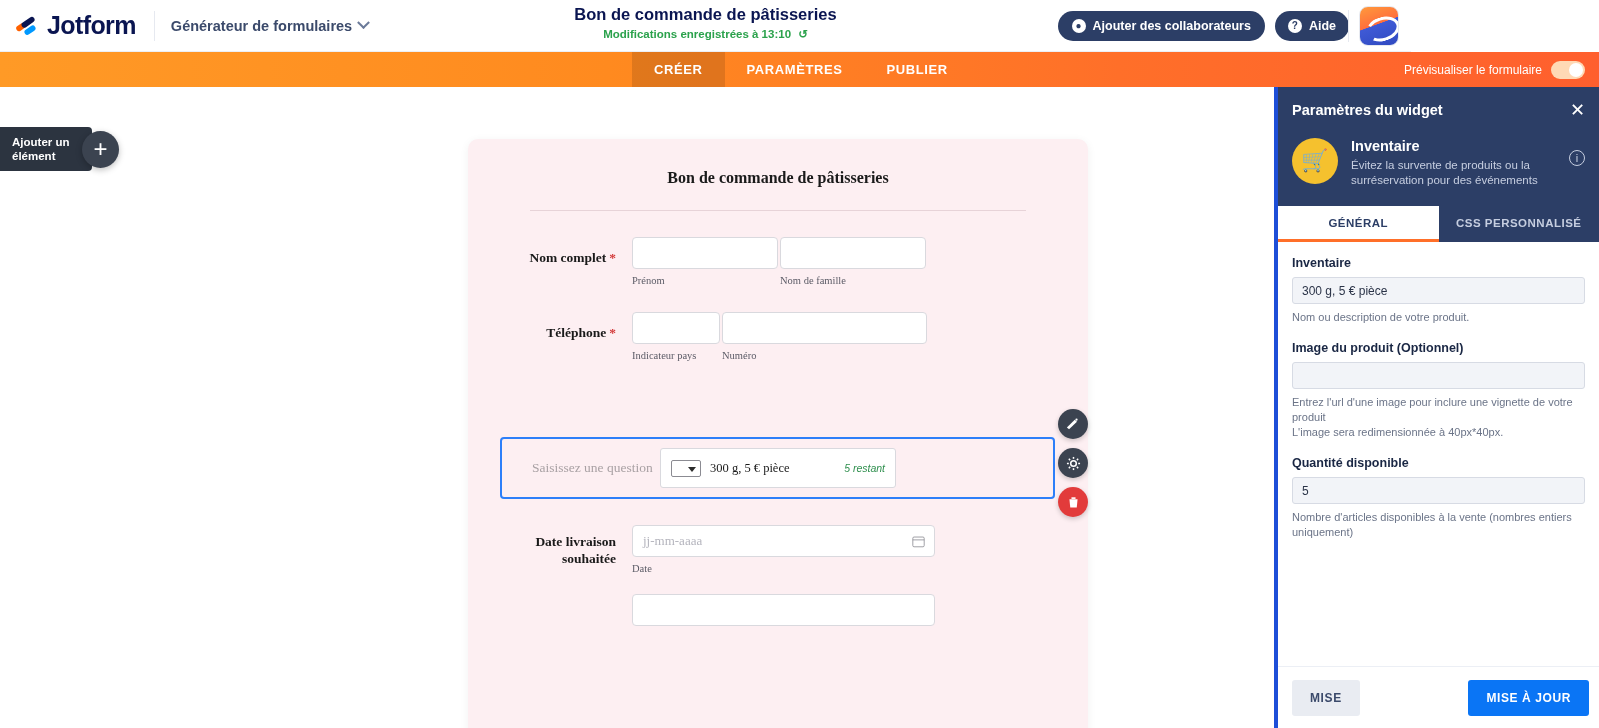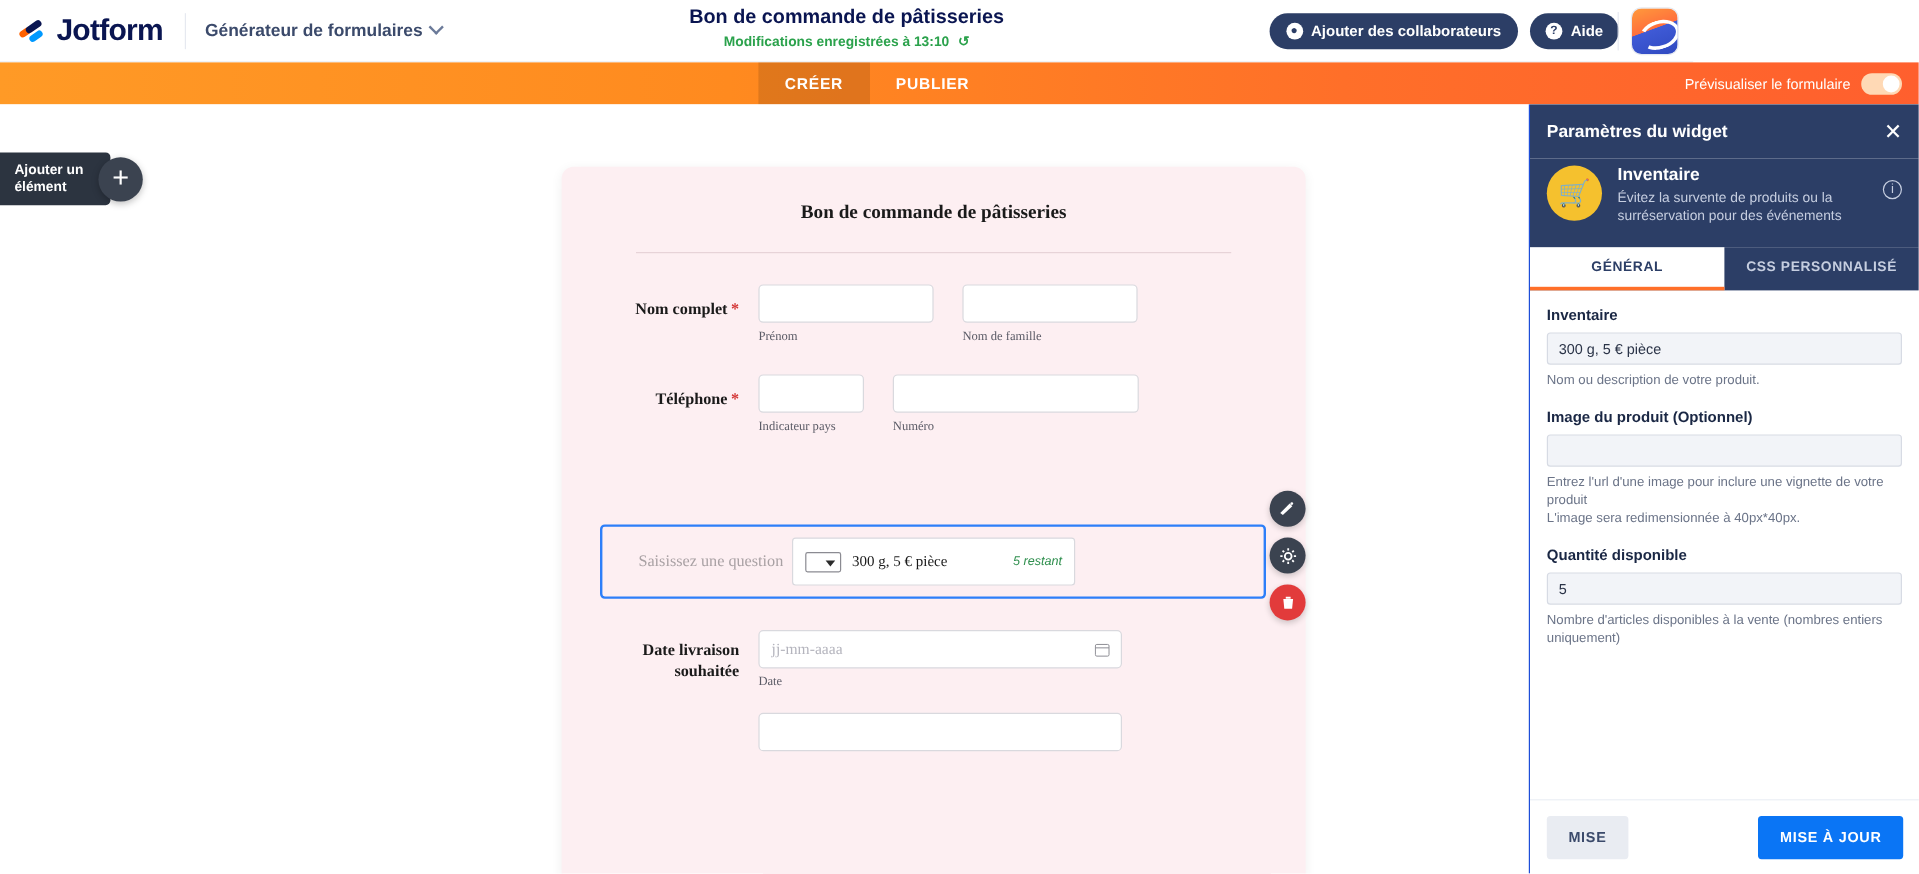--- a/index.html
+++ b/index.html
@@ -255,6 +255,7 @@
   <div class="navbar">
     <div class="nav-tabs">
       <div class="nav-tab active">CRÉER</div>
+      <div class="nav-tab">PARAMÈTRES</div>
       <div class="nav-tab">PUBLIER</div>
     </div>
     <div class="preview-wrap">

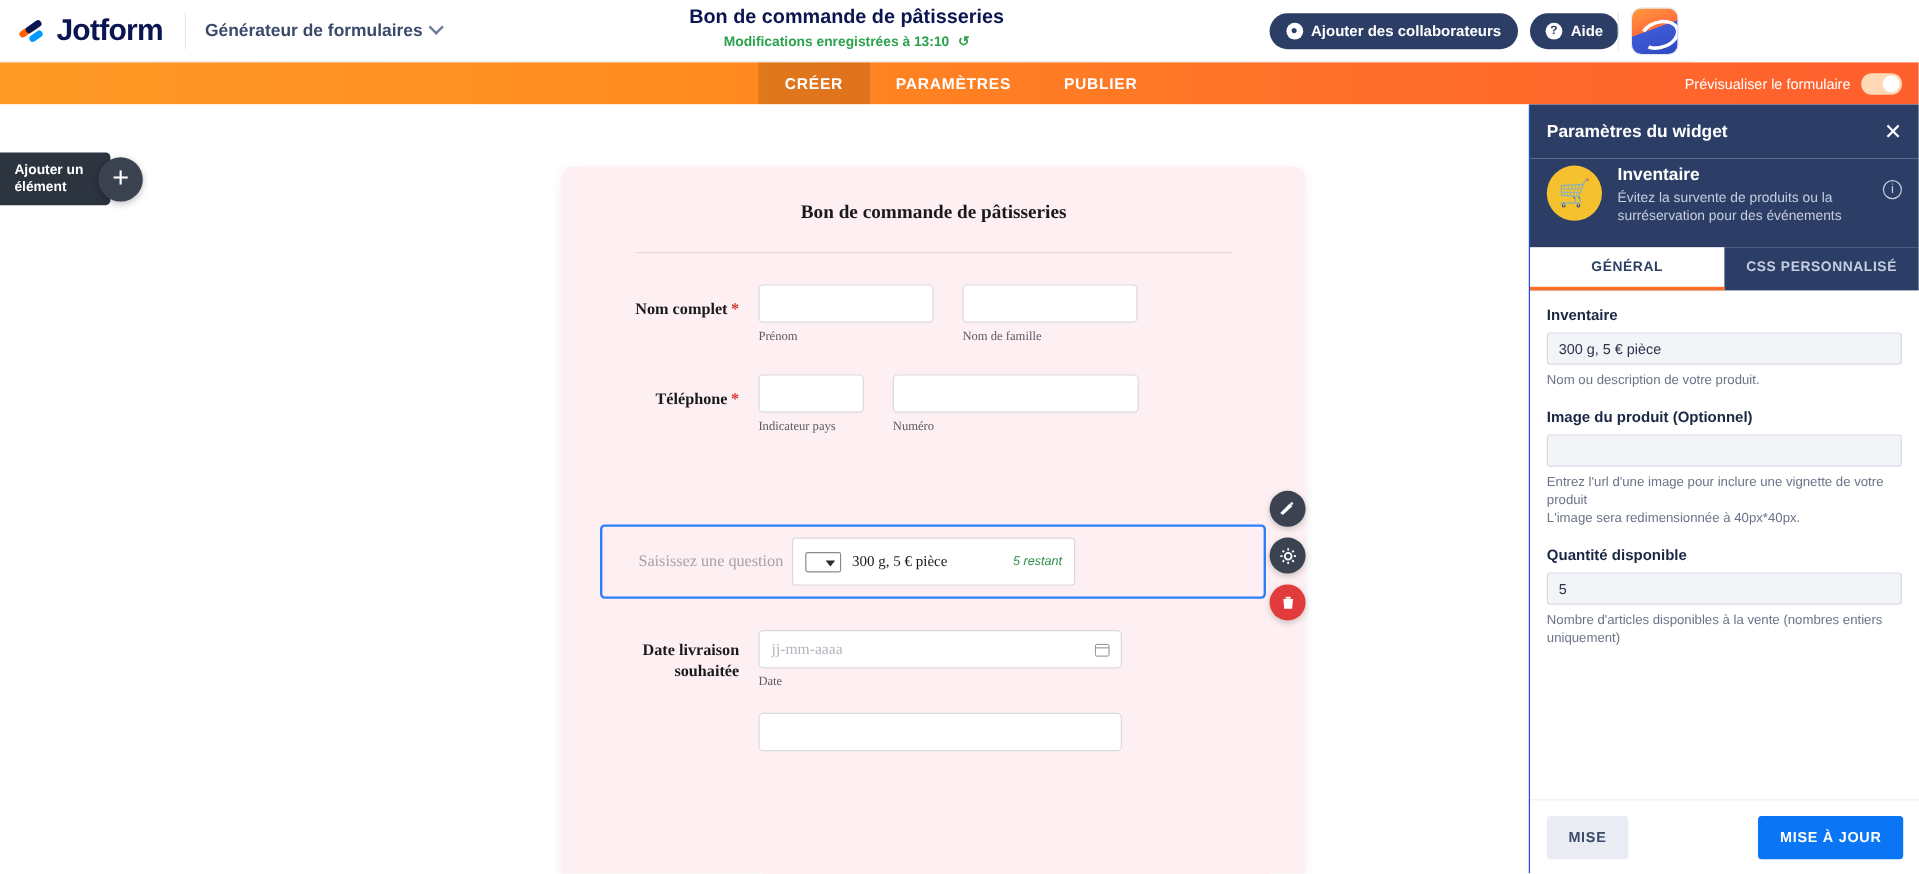--- a/index.html
+++ b/index.html
@@ -161,7 +161,7 @@
   
   .panel {
     position: absolute; top: 87px; right: 0; width: 325px; height: 641px;
-    background: #fff; border-left: 1px solid #1d4ed8;
+    background: #fff; border-left: 4px solid #1d4ed8;
   }
   .panel-head {
     height: 45px; background: #2c3e66; display: flex; align-items: center; padding: 0 14px;

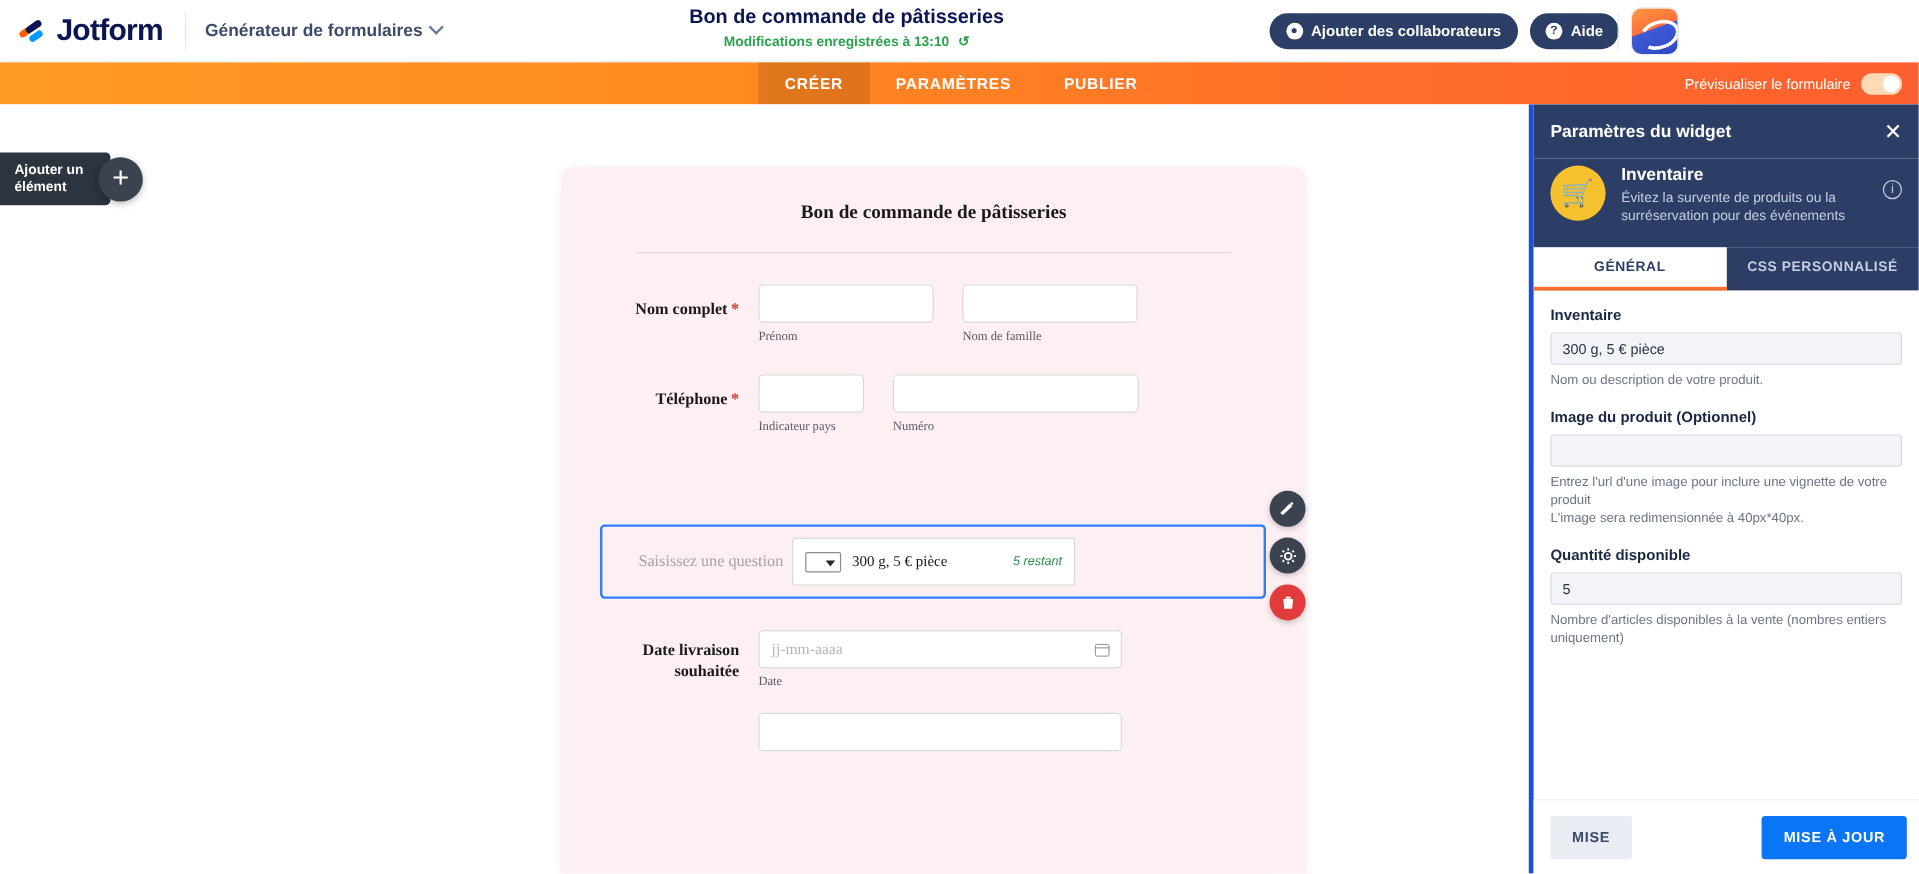--- a/index.html
+++ b/index.html
@@ -112,7 +112,7 @@
     line-height: 17px;
   }
   .req { color: #d43b3b; font-weight: bold; margin-left: 3px; }
-  .finputs { display: flex; gap: 24px; }
+  .finputs { display: flex; gap: 2px; }
   .fin {
     background: #fff; border: 1px solid #d9d9de; border-radius: 4px; height: 32px;
   }

